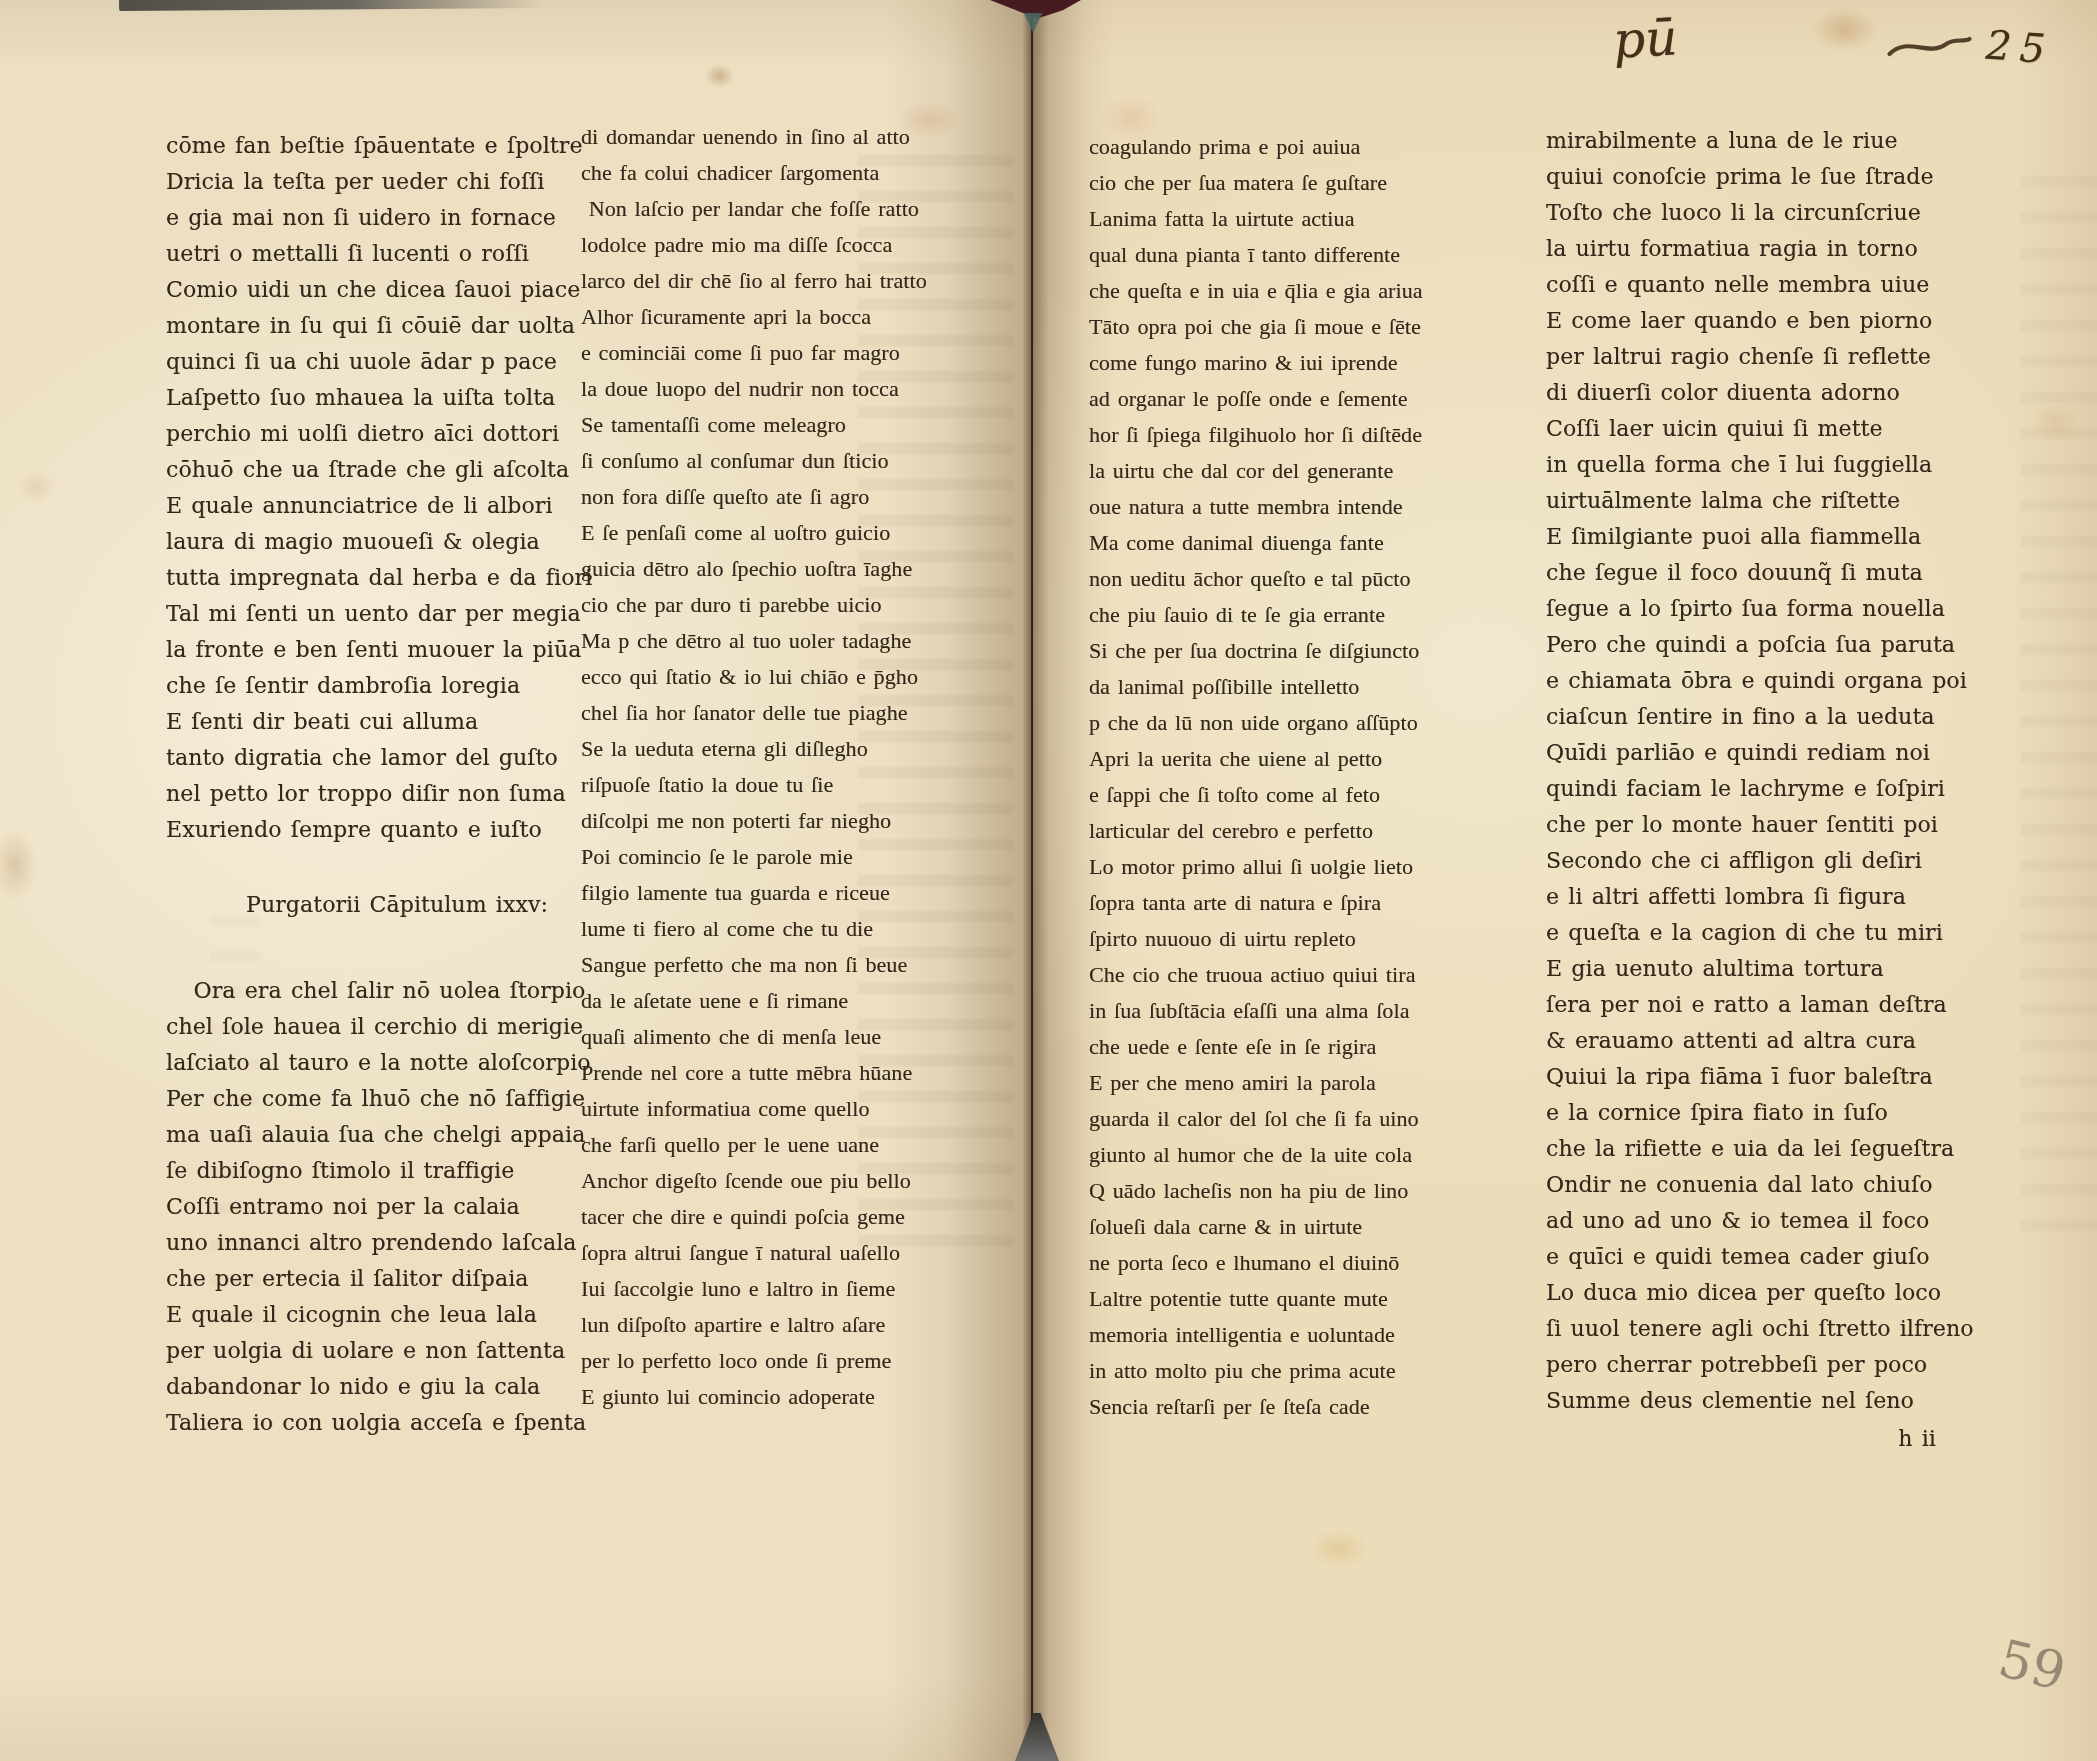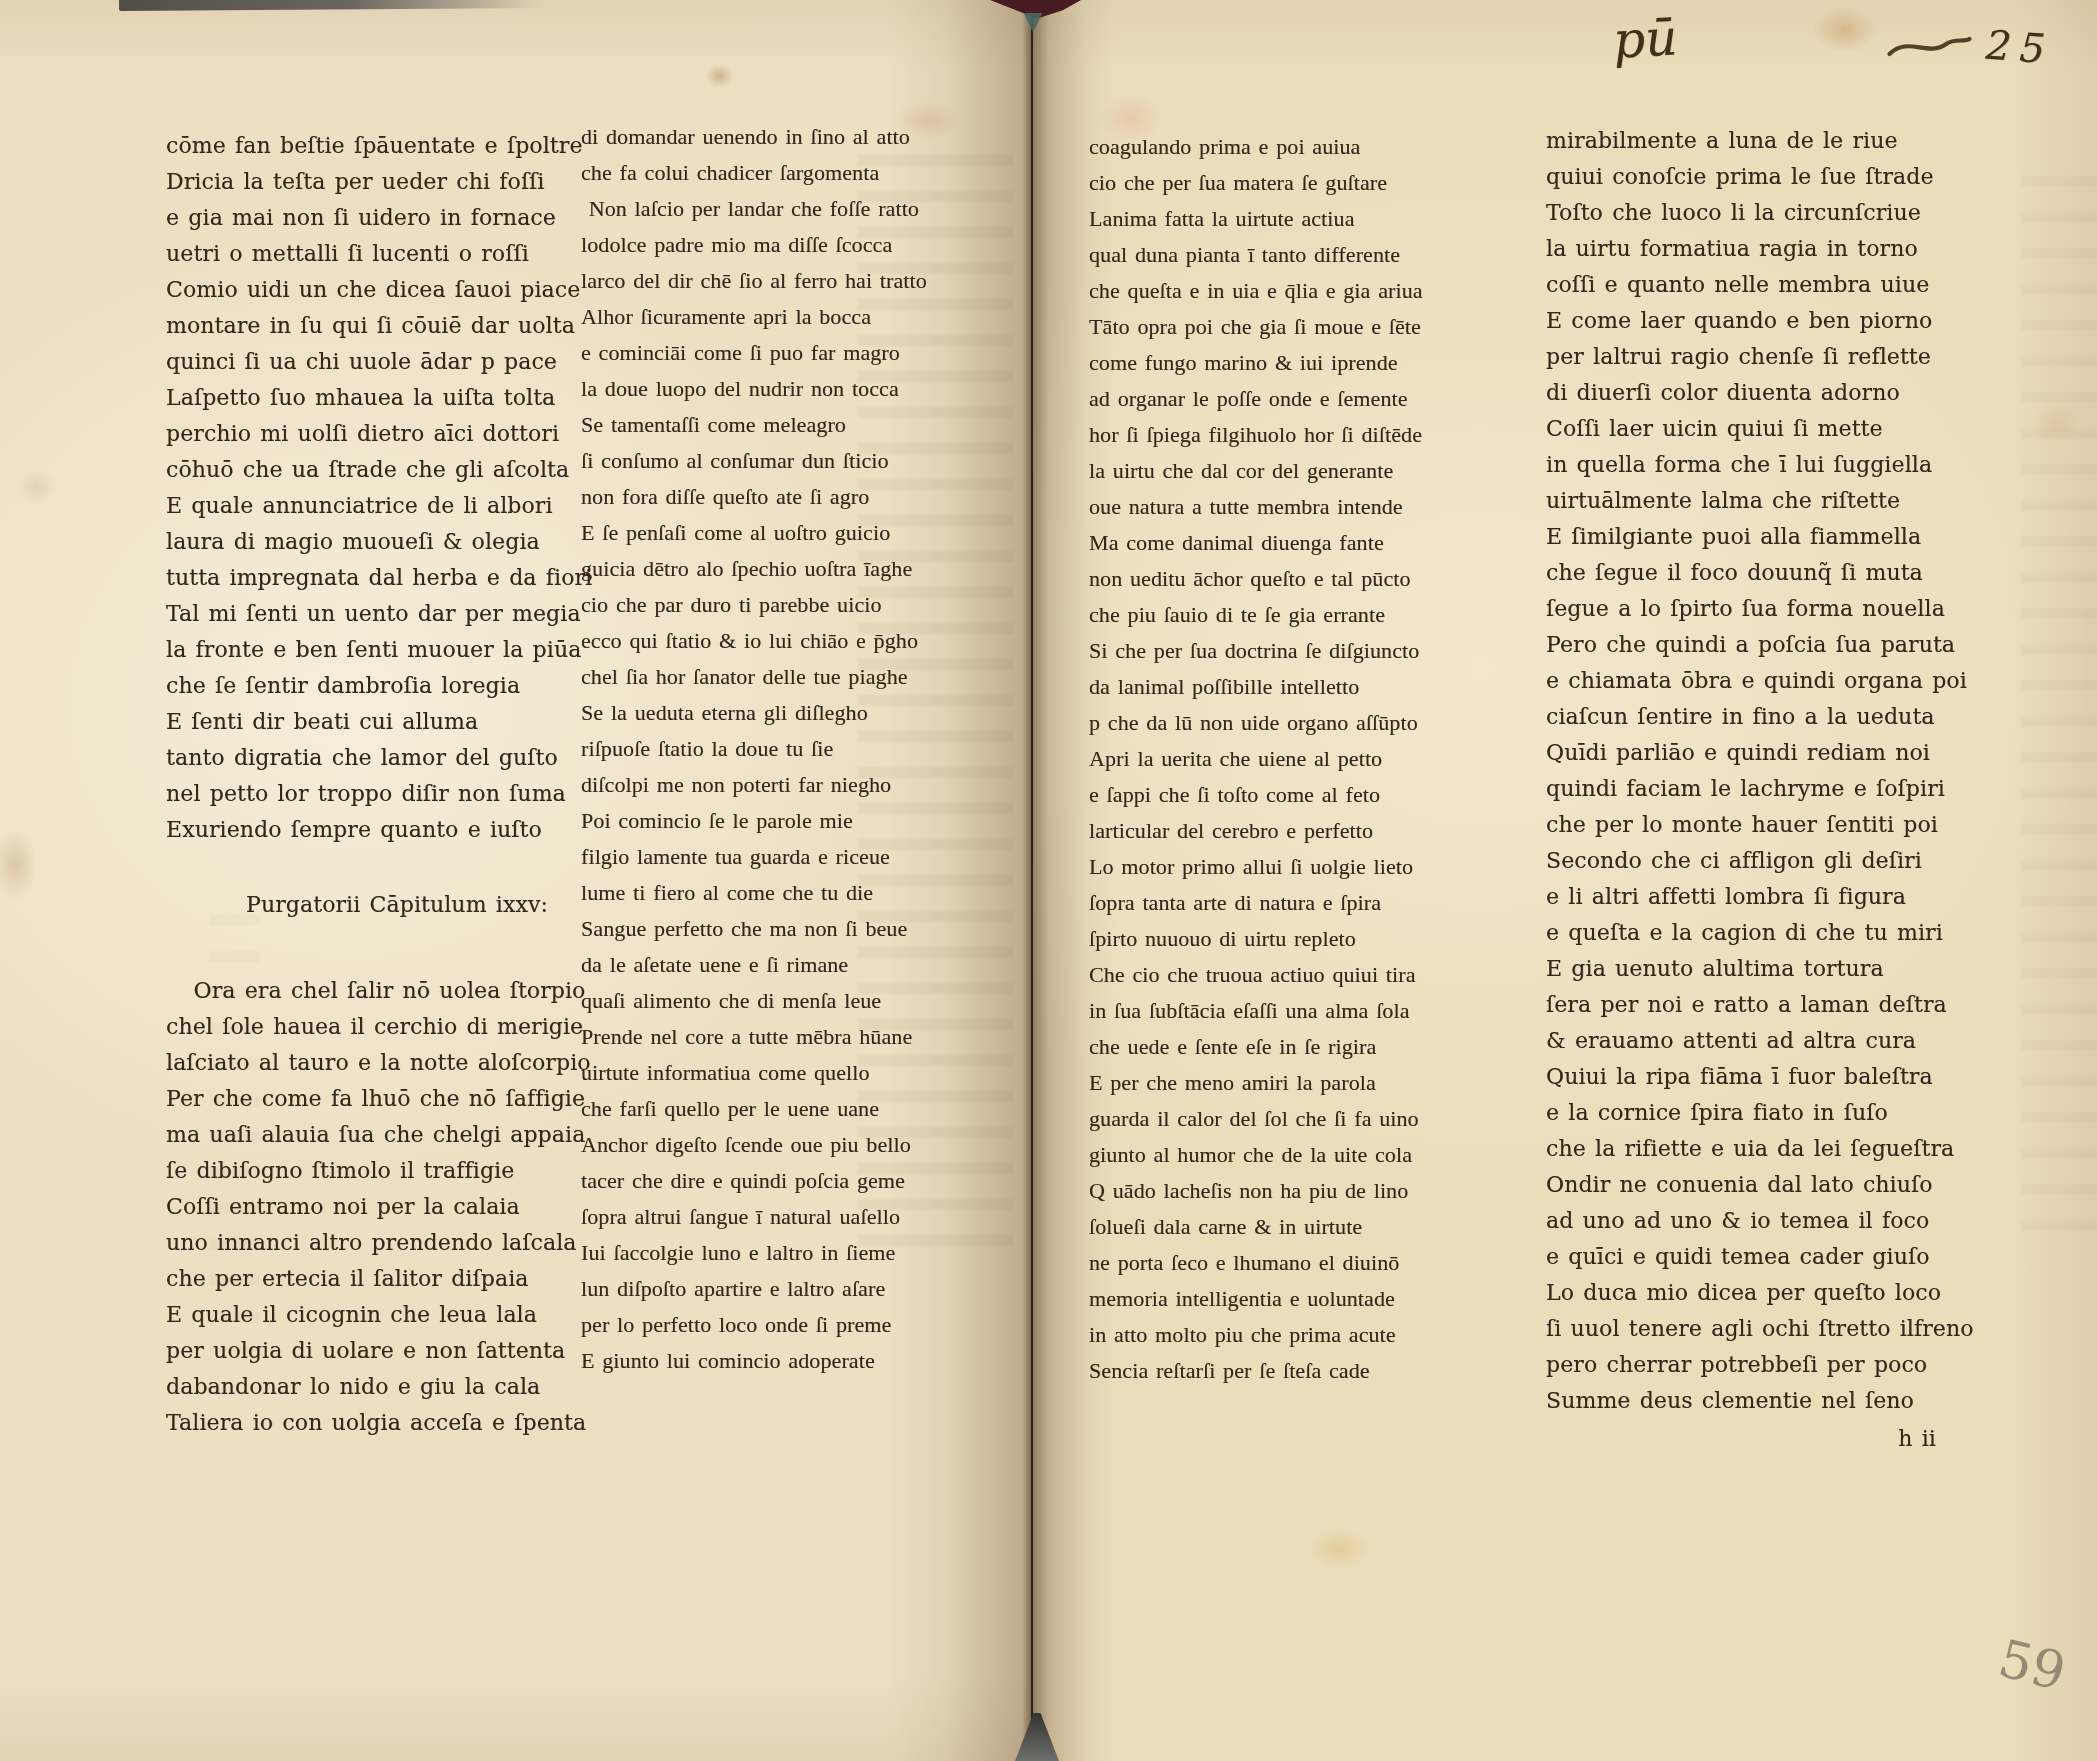--- a/index.html
+++ b/index.html
@@ -197,6 +197,7 @@
         <div class="line">E ſe penſaſi come al uoſtro guicio</div>
         <div class="line">guicia dētro alo ſpechio uoſtra īaghe</div>
         <div class="line">cio che par duro ti parebbe uicio</div>
+        <div class="line">Ma p che dētro al tuo uoler tadaghe</div>
         <div class="line">ecco qui ſtatio &amp; io lui chiāo e p̄gho</div>
         <div class="line">chel ſia hor ſanator delle tue piaghe</div>
         <div class="line">Se la ueduta eterna gli diſlegho</div>

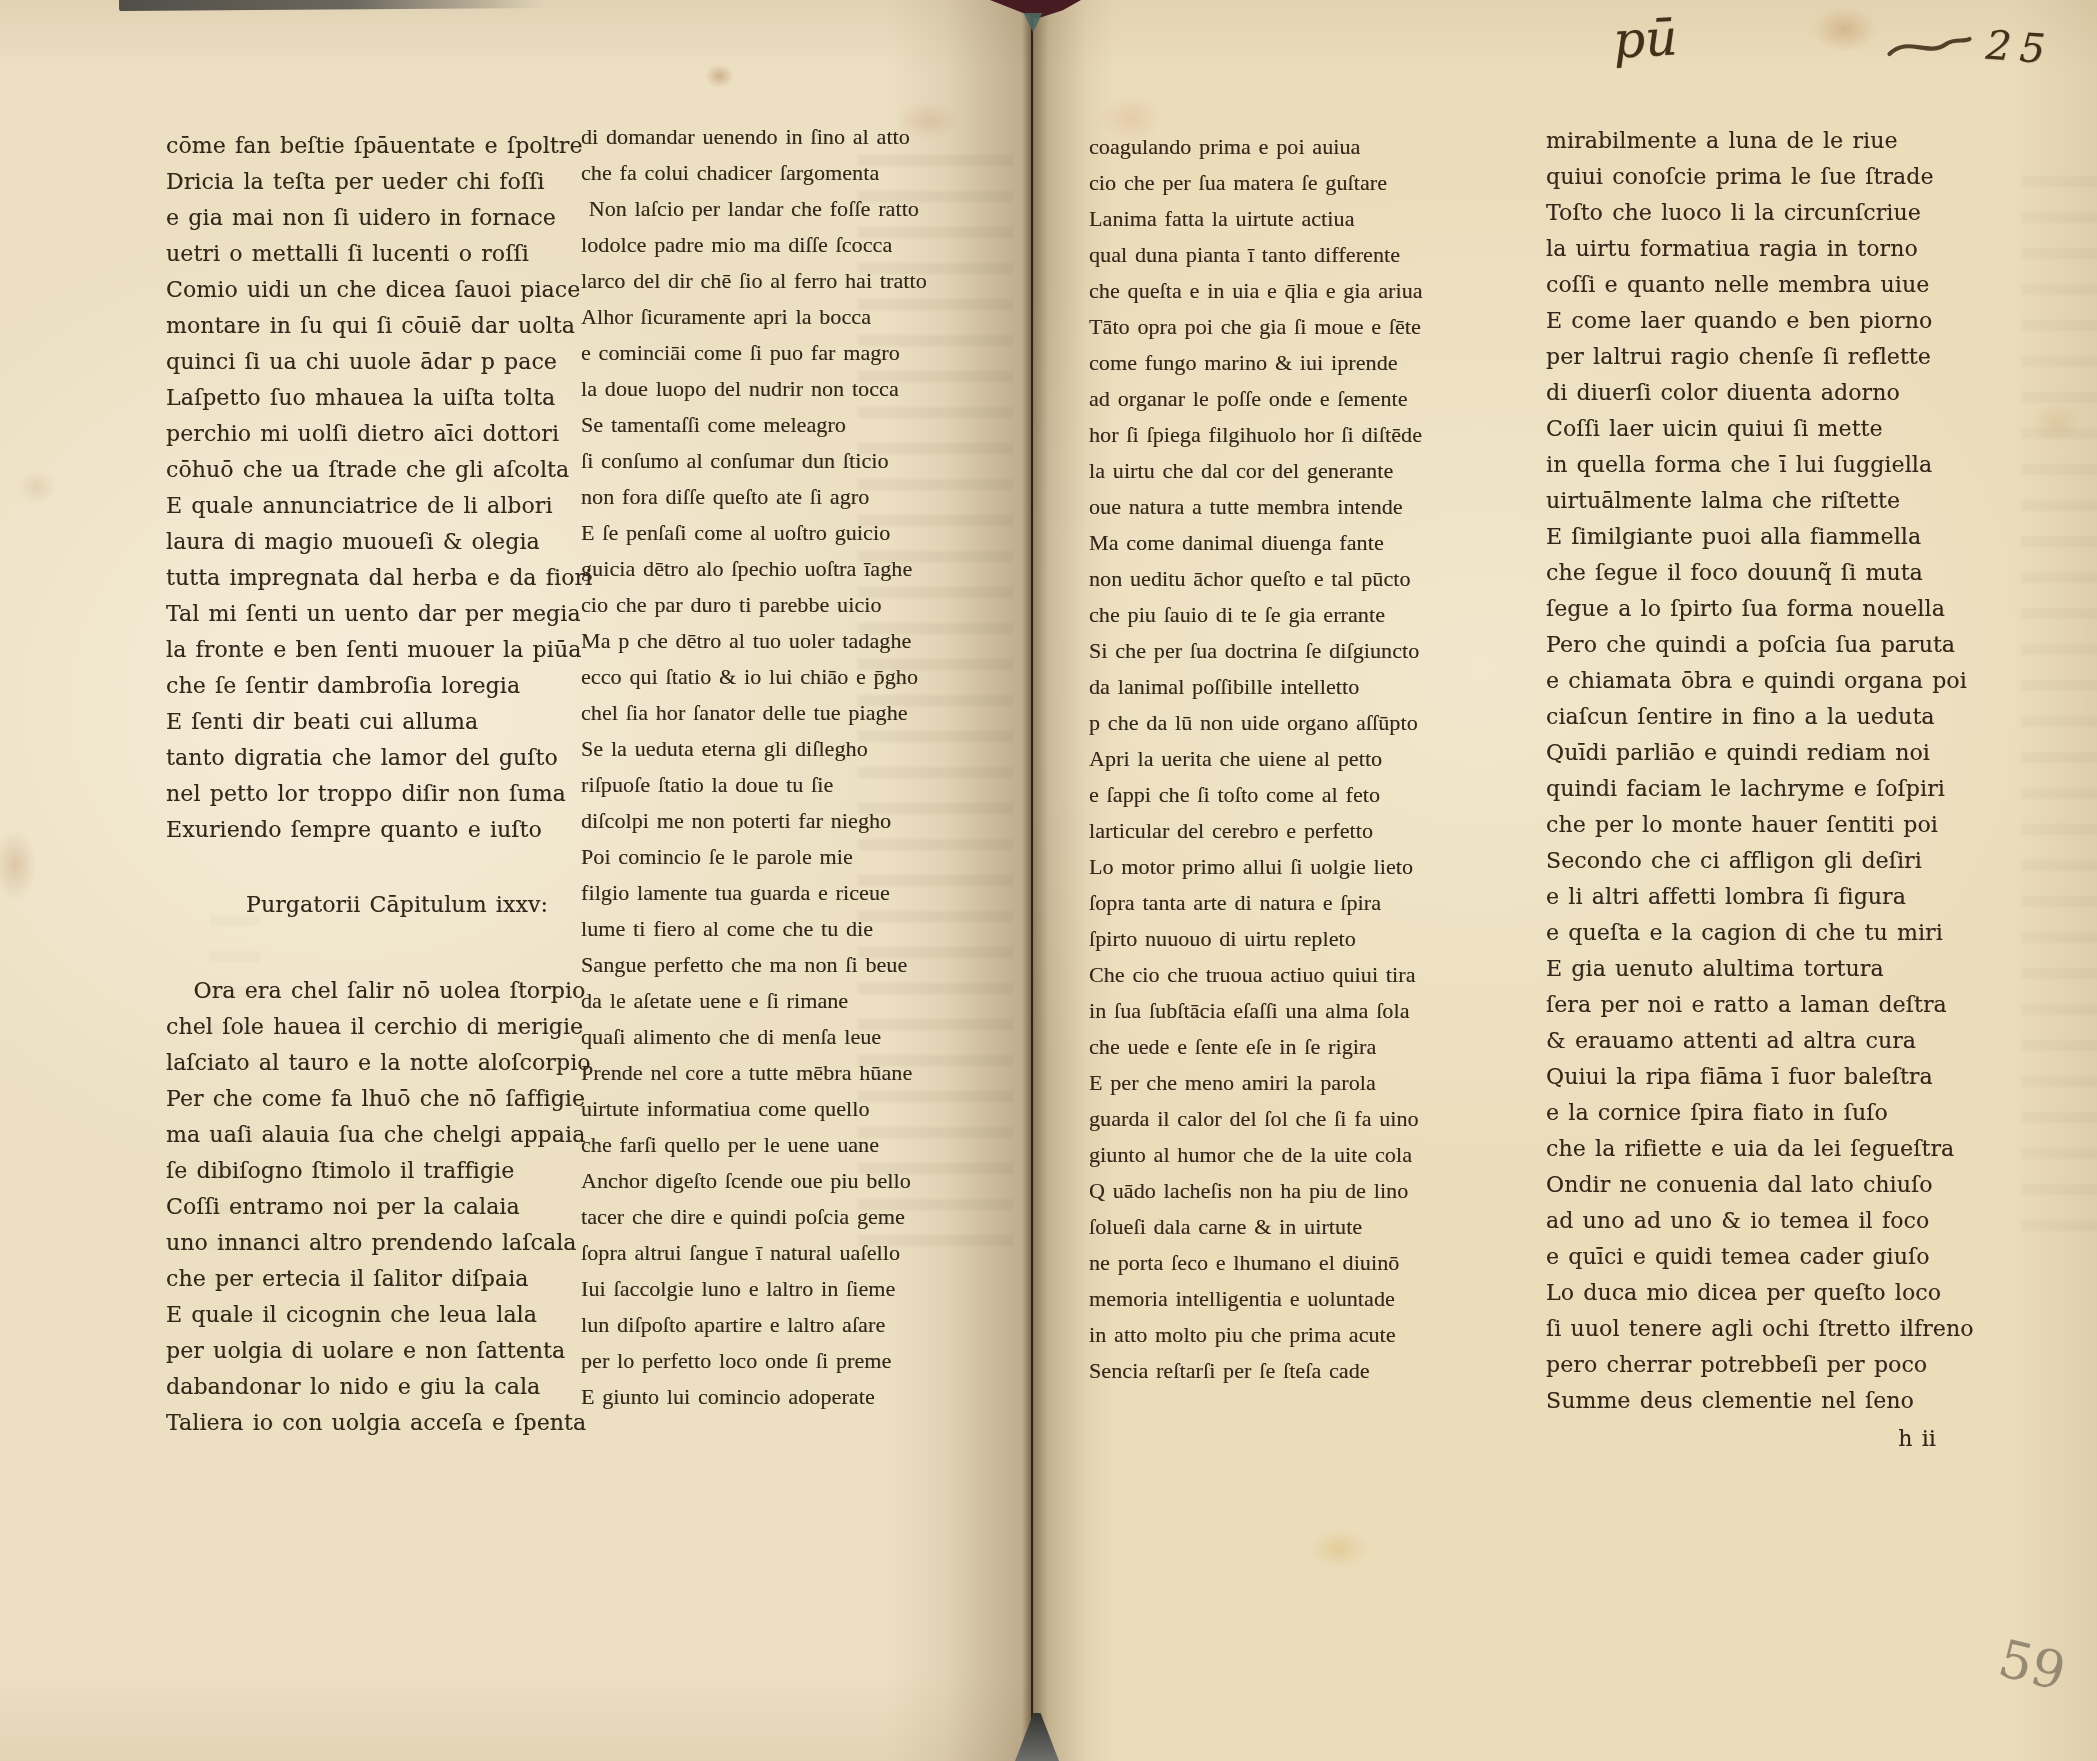--- a/index.html
+++ b/index.html
@@ -256,6 +256,7 @@
         <div class="line">Q uādo lacheſis non ha piu de lino</div>
         <div class="line">ſolueſi dala carne &amp; in uirtute</div>
         <div class="line">ne porta ſeco e lhumano el diuinō</div>
+        <div class="line">Laltre potentie tutte quante mute</div>
         <div class="line">memoria intelligentia e uoluntade</div>
         <div class="line">in atto molto piu che prima acute</div>
         <div class="line">Sencia reſtarſi per ſe ſteſa cade</div>

